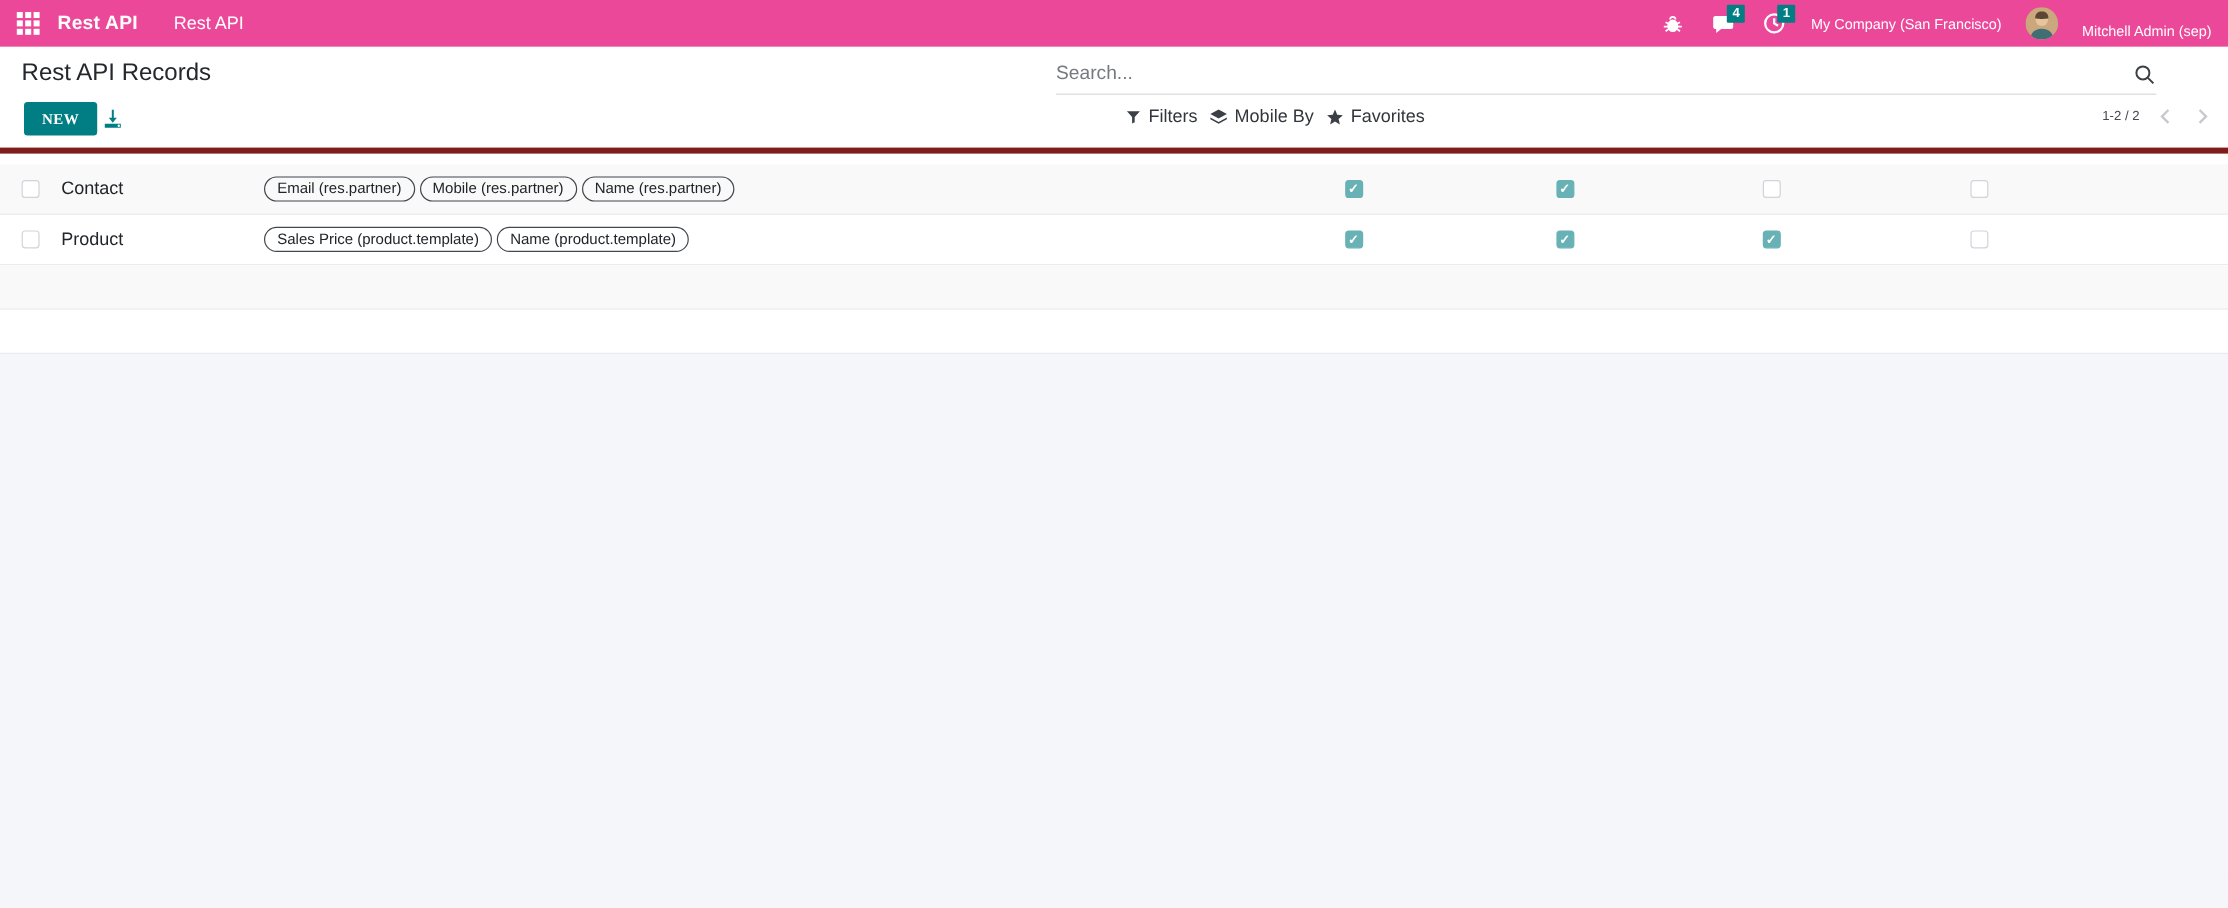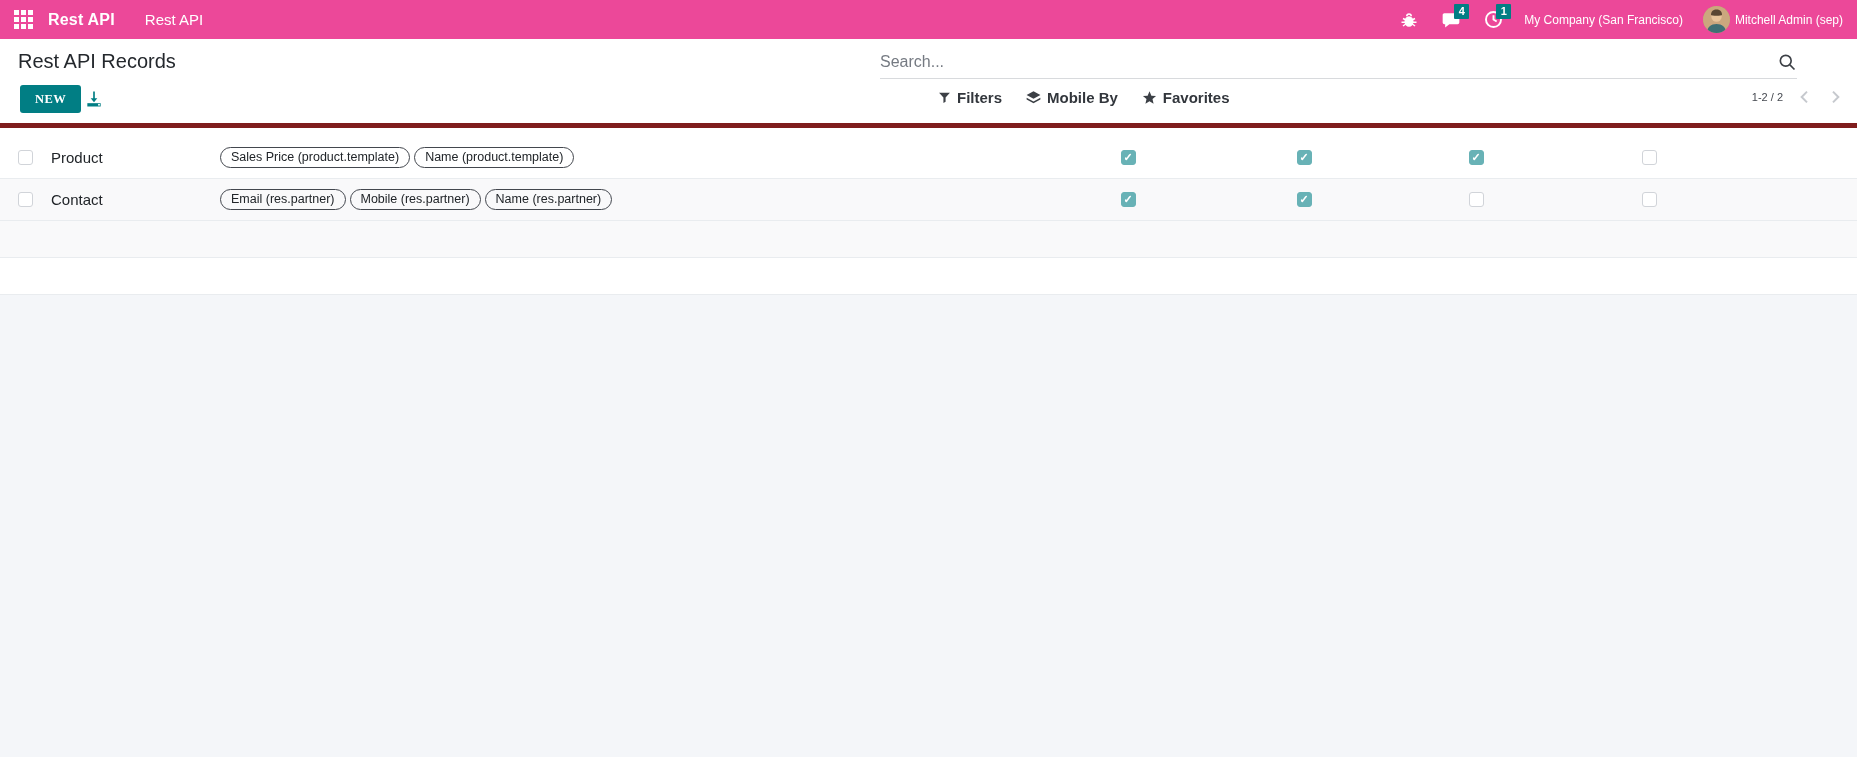--- a/index.html
+++ b/index.html
@@ -26,7 +26,7 @@
   .top-text { font-size:12px; cursor:pointer; white-space:nowrap; }
   .avatar { width:27px; height:27px; border-radius:50%; overflow:hidden;
             background:#b98d5f; flex:0 0 auto; cursor:pointer; }
-  .user-entry { display:flex; align-items:center; gap:5px; cursor:pointer; }
+  .user-entry { display:flex; align-items:flex-end; gap:20px; cursor:pointer; }
 
   
   .control-panel { position:relative; height:89px; background:#ffffff;

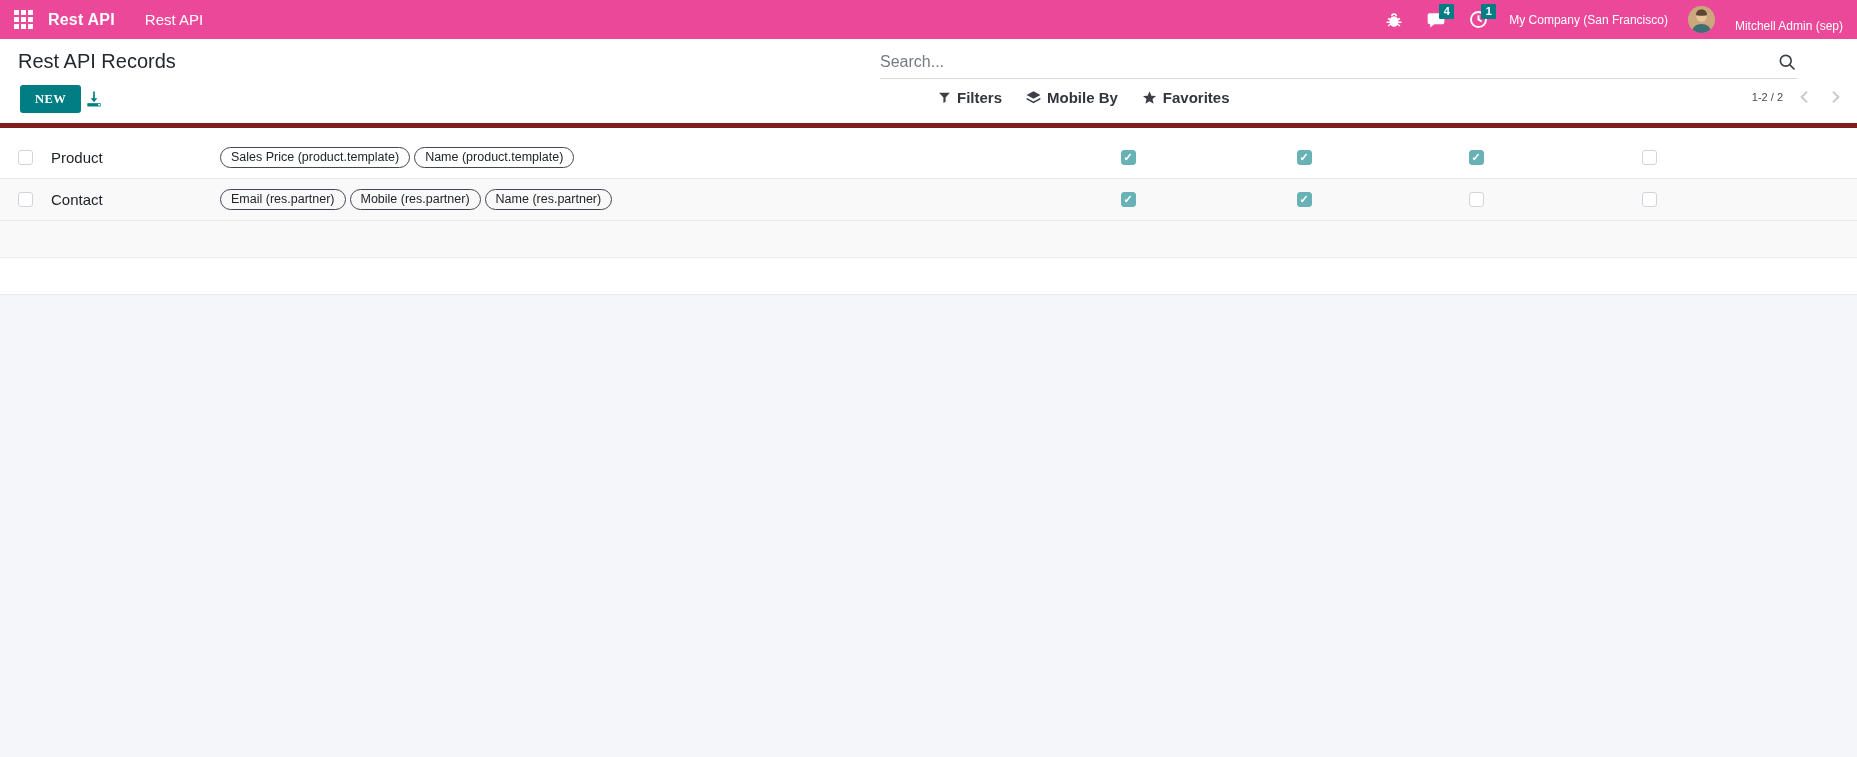--- a/index.html
+++ b/index.html
@@ -48,8 +48,8 @@
   .btn-export { position:absolute; left:84px; top:50px; width:20px; height:20px;
                 color:#017e84; cursor:pointer; background:none; border:none; }
 
-  .filter-bar { position:absolute; left:938px; top:50px; display:flex; gap:24px;
-                align-items:center;font-weight:bold; }
+  .filter-bar { position:absolute; left:938px; top:50px; display:flex; gap:10px;
+                align-items:center; }
   .filter-item { display:flex; align-items:center; gap:6px; font-size:15px;
                  color:#32363c; cursor:pointer; }
   .filter-item svg { color:#3c4046; }

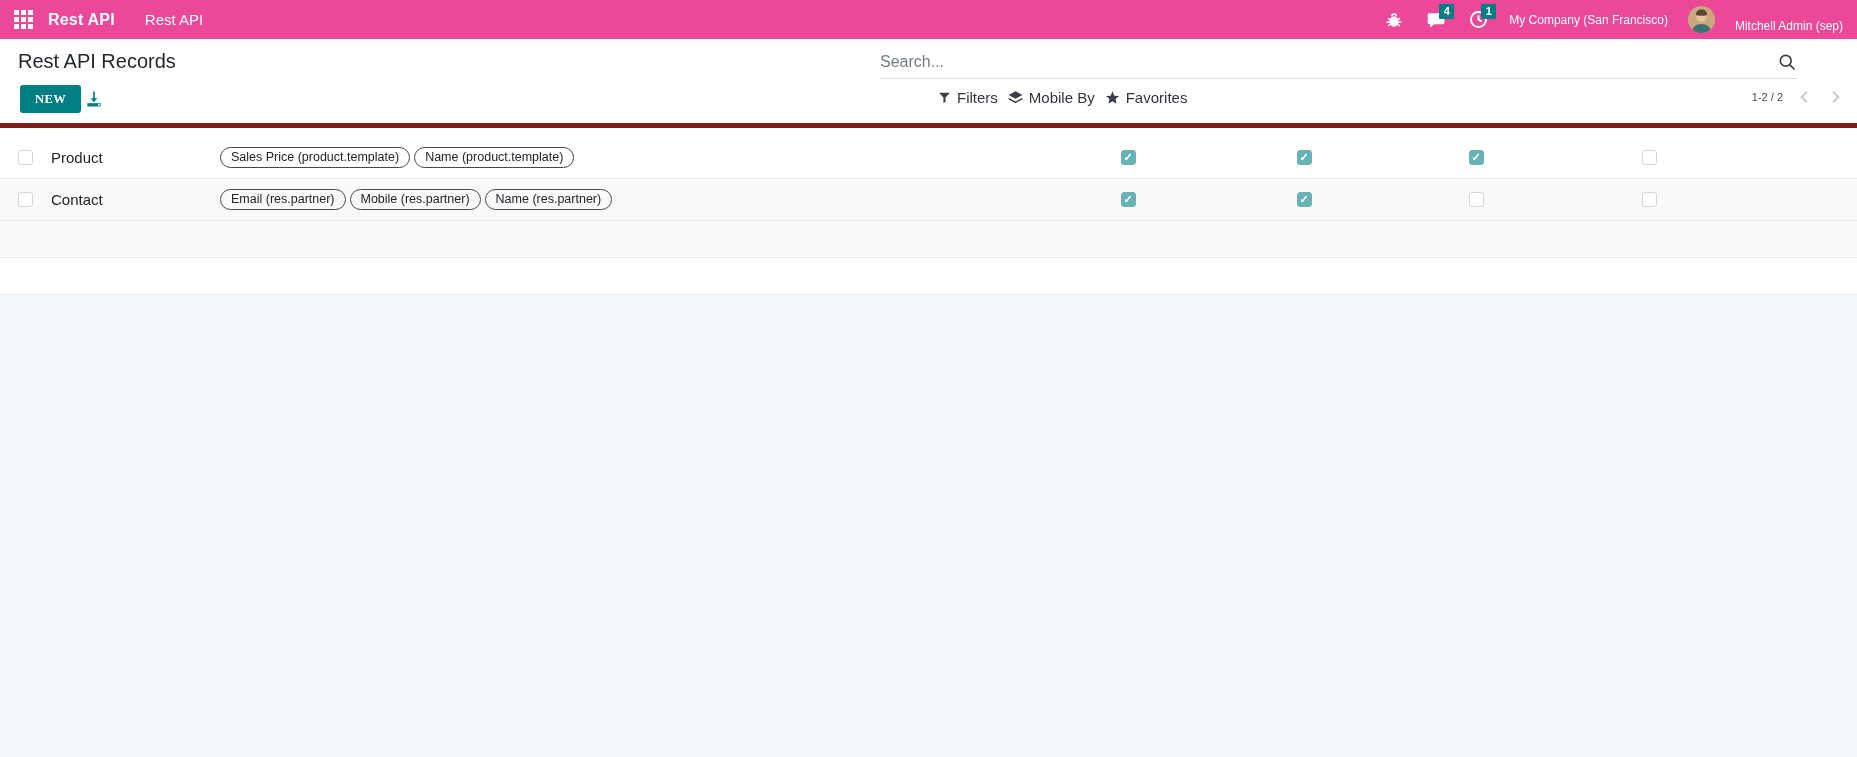--- a/index.html
+++ b/index.html
@@ -210,30 +210,6 @@
 <div class="content">
 
 
-  <div class="lrow data">
-    <div class="cell-cb">
-        <span class="cb"></span>
-      </div>
-    <div class="cell-model">Product</div>
-    <div class="cell-tags">
-      <span class="tag">Sales Price (product.template)</span>
-      <span class="tag">Name (product.template)</span>
-    </div>
-    <div class="cell-check">
-        <span class="cb ro checked"></span>
-      </div>
-    <div class="cell-check">
-        <span class="cb ro checked"></span>
-      </div>
-    <div class="cell-check">
-        <span class="cb ro checked"></span>
-      </div>
-    <div class="cell-check">
-        <span class="cb ro"></span>
-      </div>
-    <div></div>
-  </div>
-
   <div class="lrow data striped">
     <div class="cell-cb">
         <span class="cb"></span>
@@ -259,6 +235,30 @@
     <div></div>
   </div>
 
+  <div class="lrow data">
+    <div class="cell-cb">
+        <span class="cb"></span>
+      </div>
+    <div class="cell-model">Product</div>
+    <div class="cell-tags">
+      <span class="tag">Sales Price (product.template)</span>
+      <span class="tag">Name (product.template)</span>
+    </div>
+    <div class="cell-check">
+        <span class="cb ro checked"></span>
+      </div>
+    <div class="cell-check">
+        <span class="cb ro checked"></span>
+      </div>
+    <div class="cell-check">
+        <span class="cb ro checked"></span>
+      </div>
+    <div class="cell-check">
+        <span class="cb ro"></span>
+      </div>
+    <div></div>
+  </div>
+
   <div class="lrow empty striped"></div>
   <div class="lrow empty"></div>
 </div>

